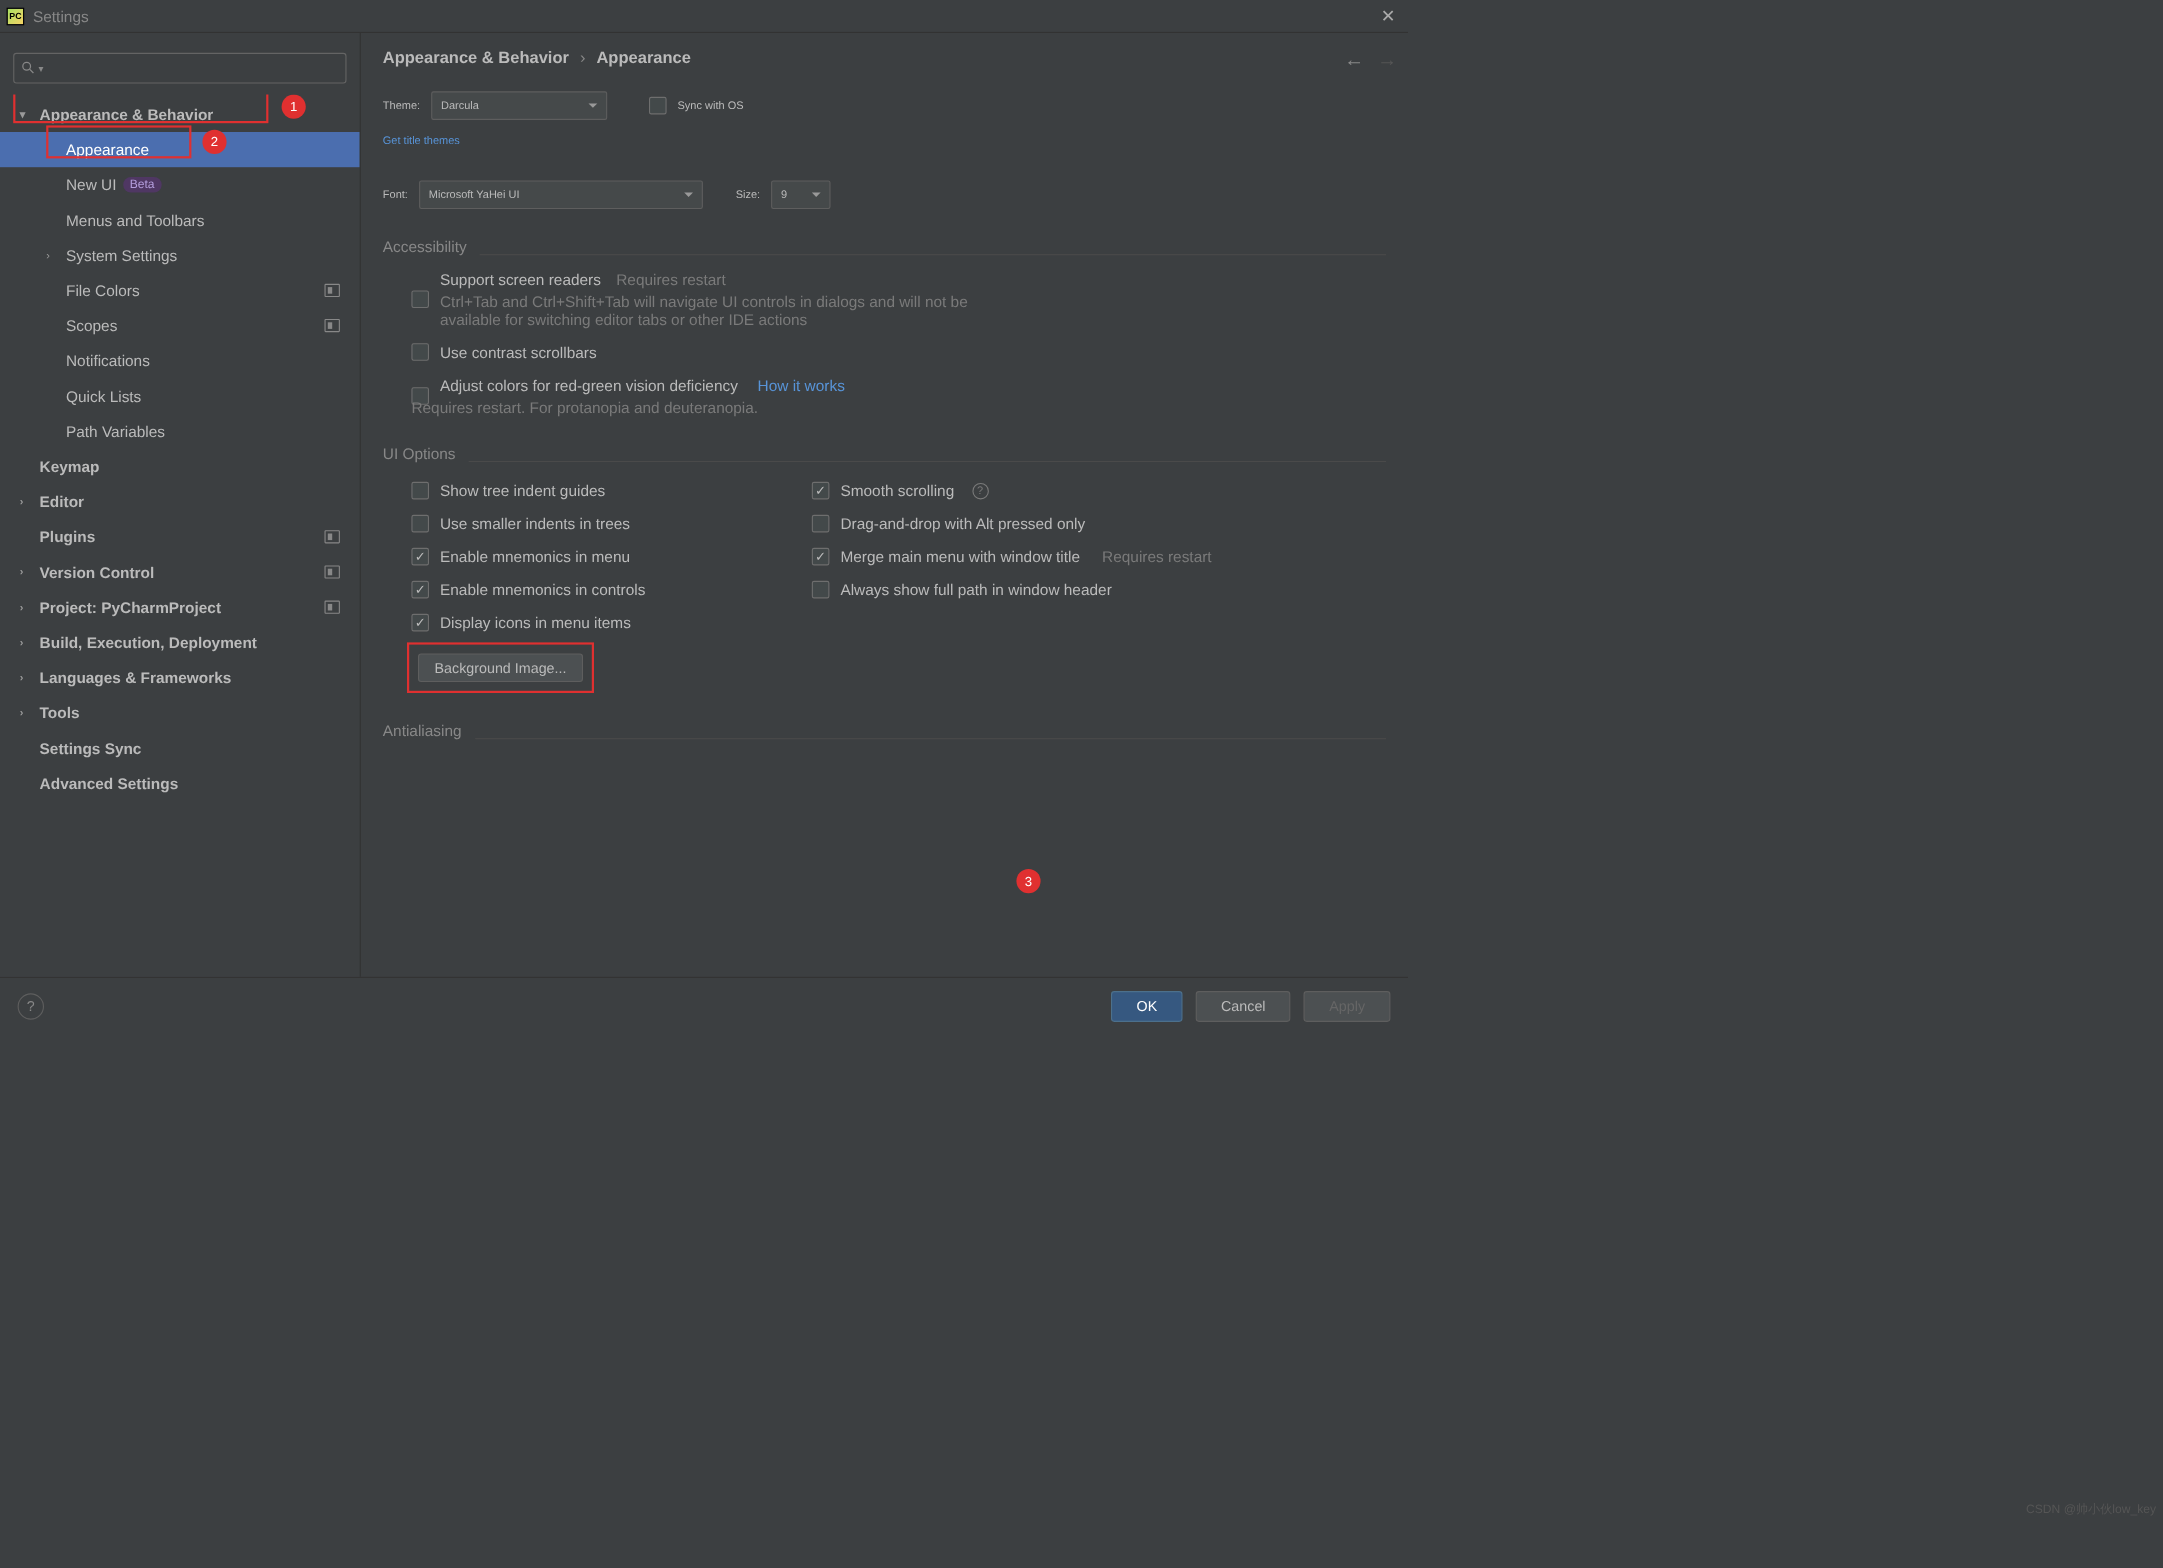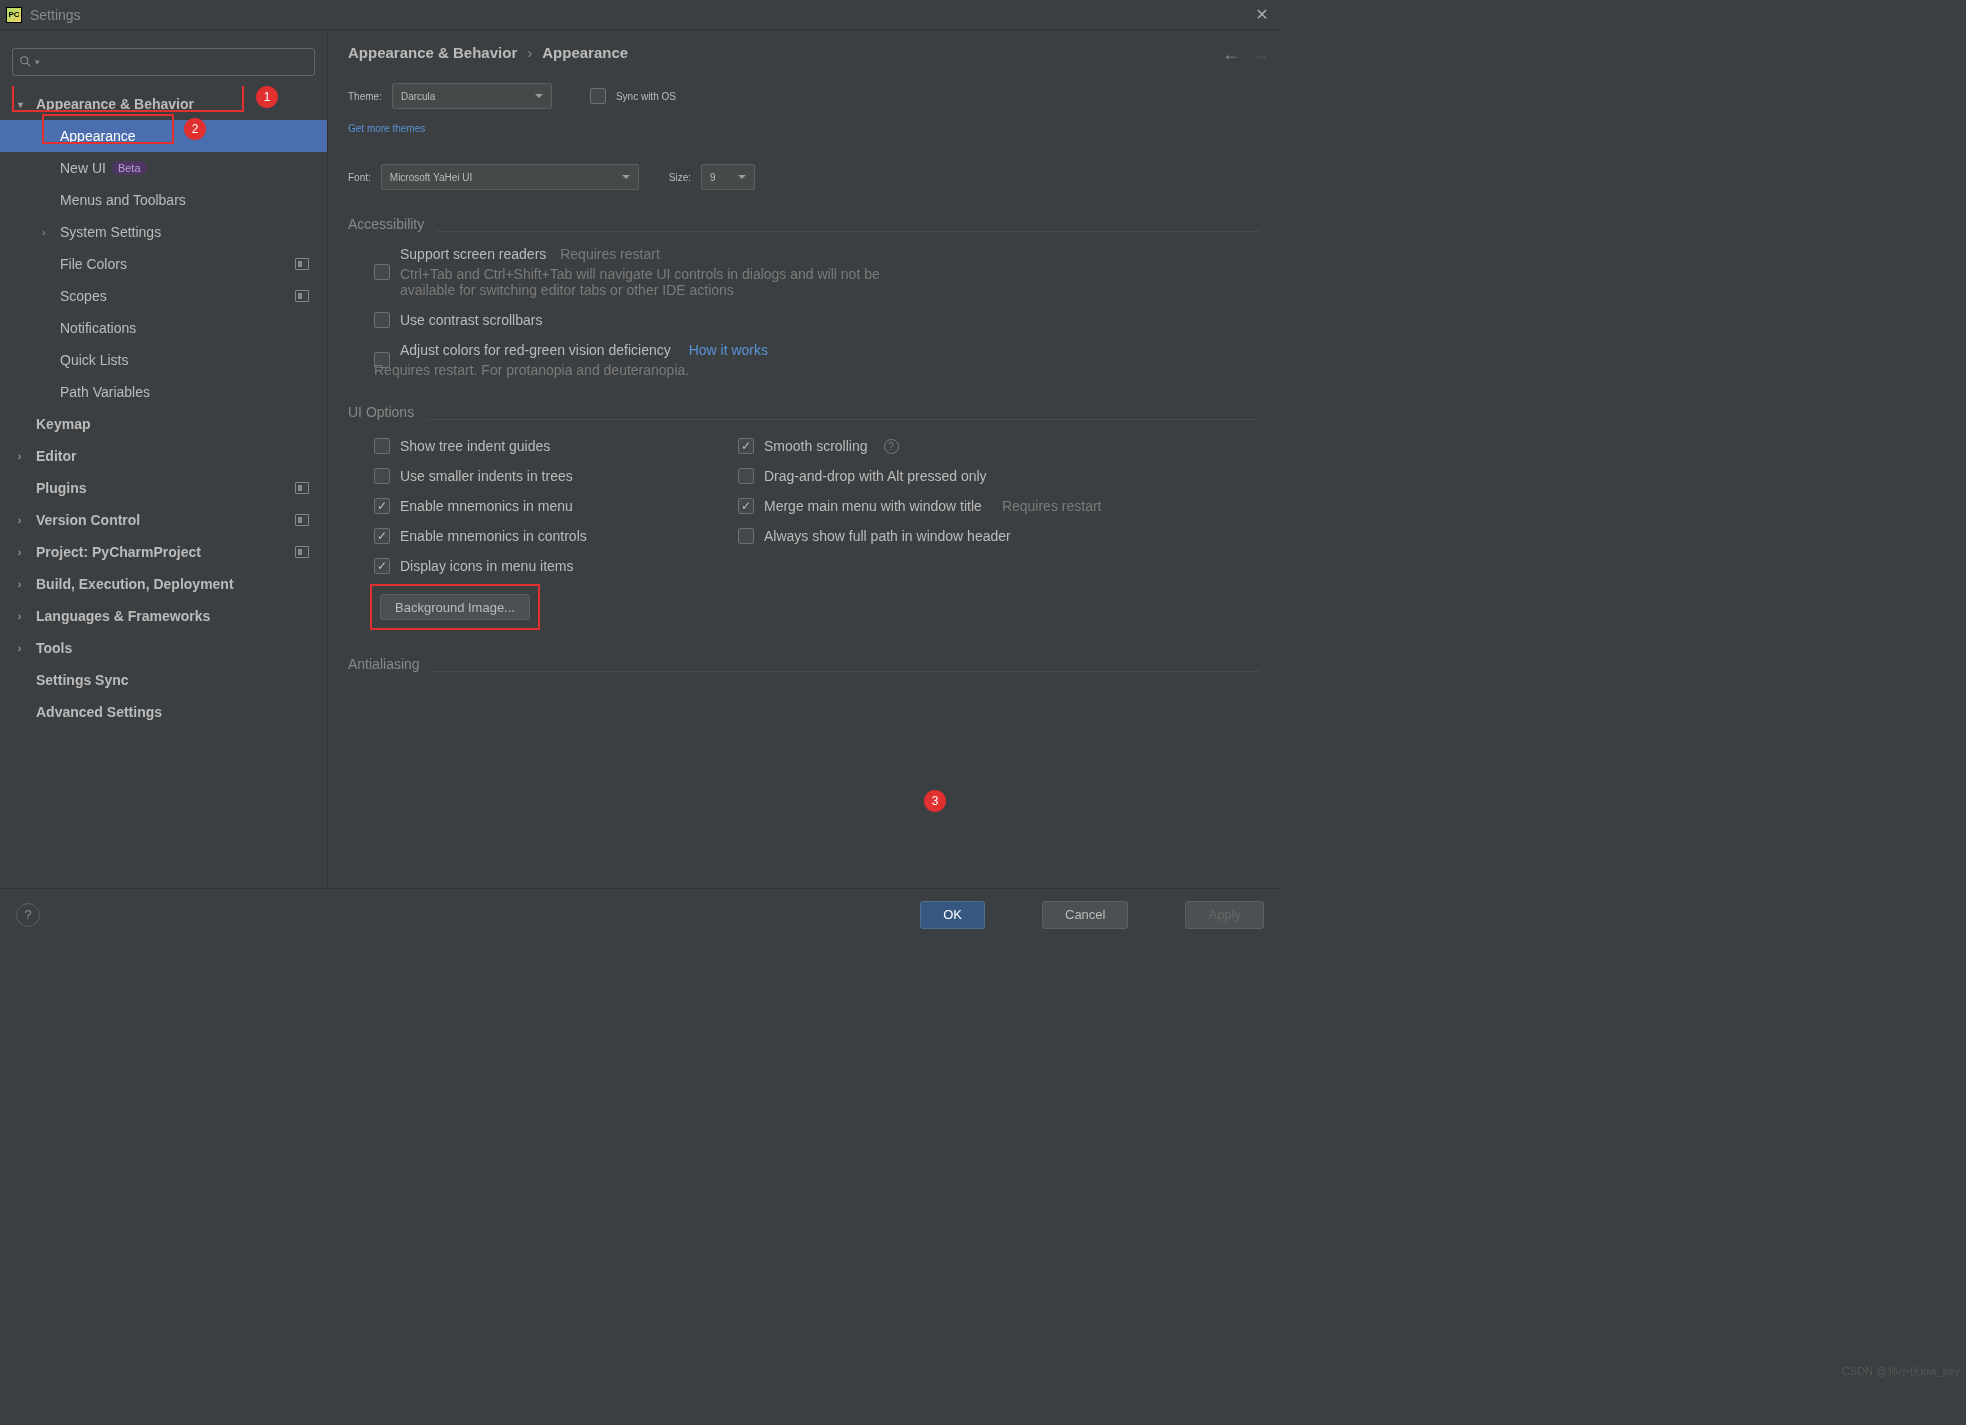--- a/index.html
+++ b/index.html
@@ -188,7 +188,7 @@
         <span>Sync with OS</span>
       </div>
       <div class="row" style="margin-top:14px;">
-        <span class="link">Get more themes</span>
+        <span class="link">Get title themes</span>
       </div>
 
       <div class="row" style="margin-top:30px;">

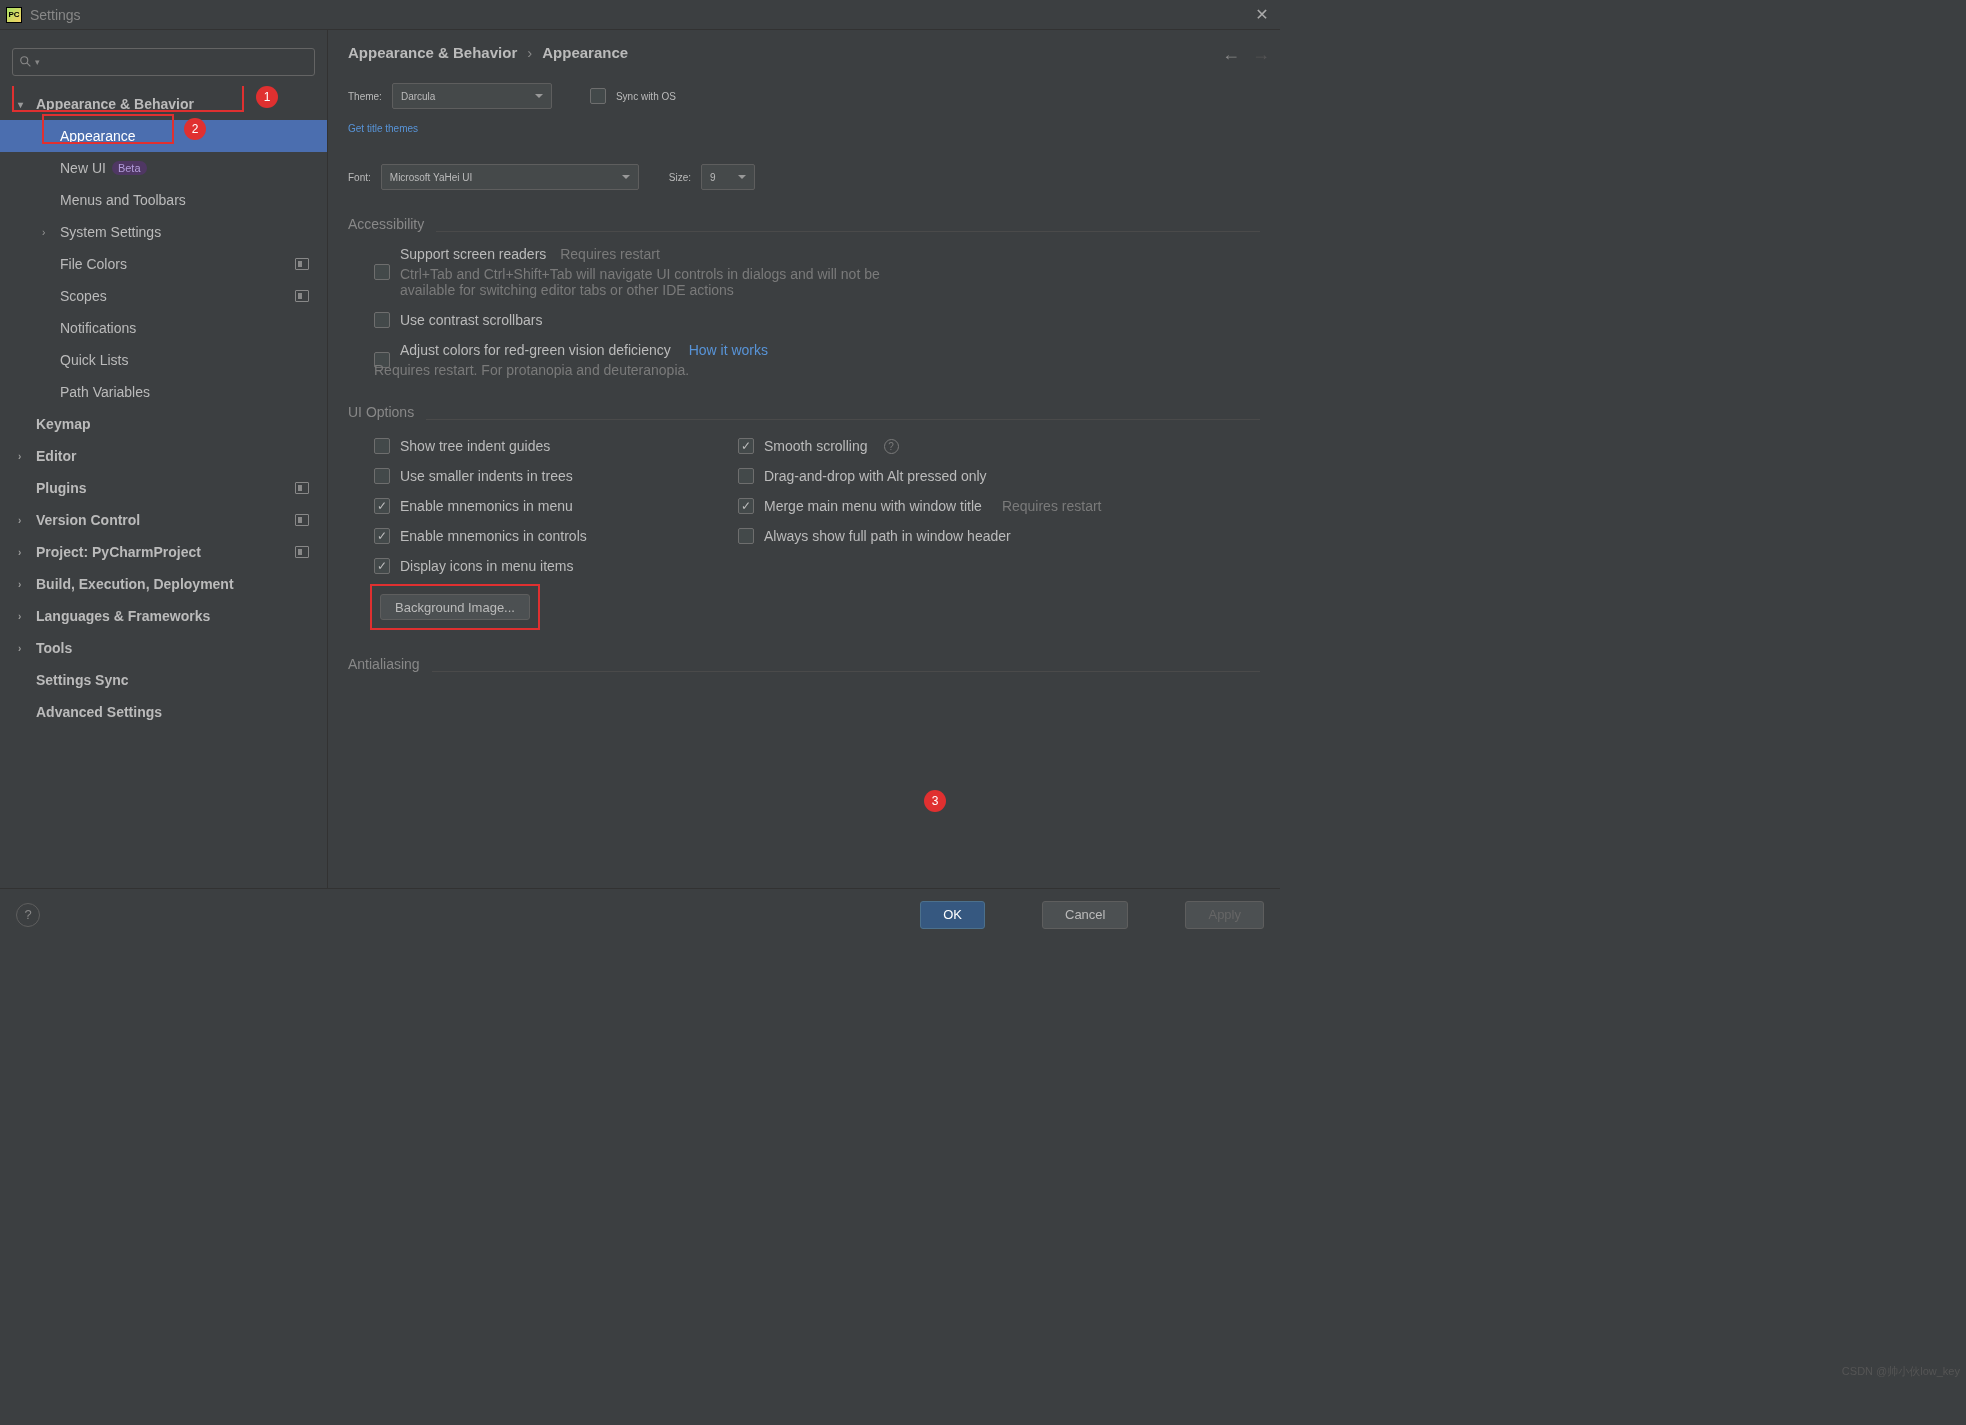--- a/index.html
+++ b/index.html
@@ -54,7 +54,7 @@
   .footer { height:52px; border-top:1px solid #323232; display:flex; align-items:center; padding:0 16px; gap:12px; }
   .footer .help { width:24px; height:24px; border:1px solid #5e5e5e; border-radius:50%; color:#888; display:flex; align-items:center; justify-content:center; cursor:pointer; }
   .footer .spacer { flex:1; }
-  .fbtn { height:28px; padding:0 22px; border:1px solid #5e5e5e; background:#4c5052; color:#bbb; border-radius:3px; cursor:pointer; font-size:13px;margin-left:45px; }
+  .fbtn { height:28px; padding:0 22px; border:1px solid #5e5e5e; background:#4c5052; color:#bbb; border-radius:3px; cursor:pointer; font-size:13px; }
   .fbtn.primary { background:#365880; border-color:#4c708c; color:#fff; }
   .fbtn.disabled { color:#666; }
   .qicon { width:15px; height:15px; border:1px solid #7a7a7a; border-radius:50%; color:#7a7a7a; font-size:10px; display:inline-flex; align-items:center; justify-content:center; margin-left:6px; }

